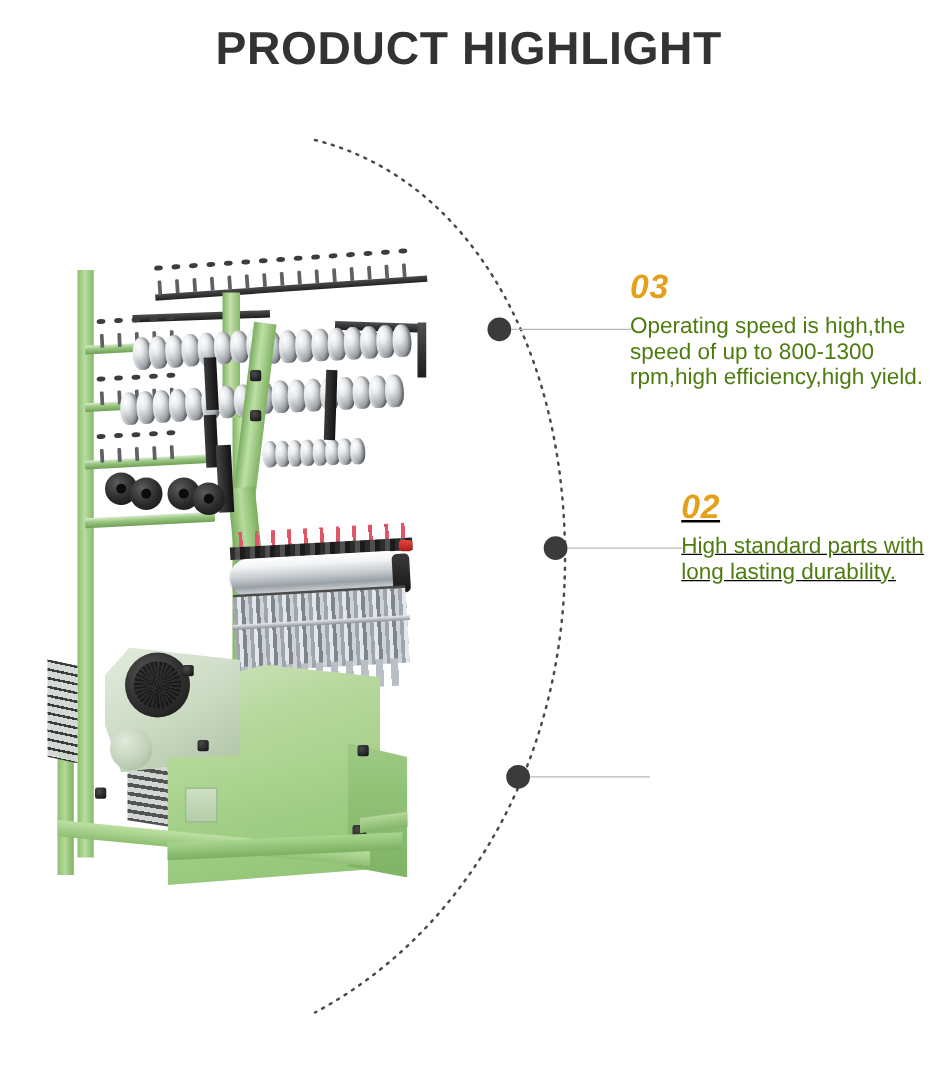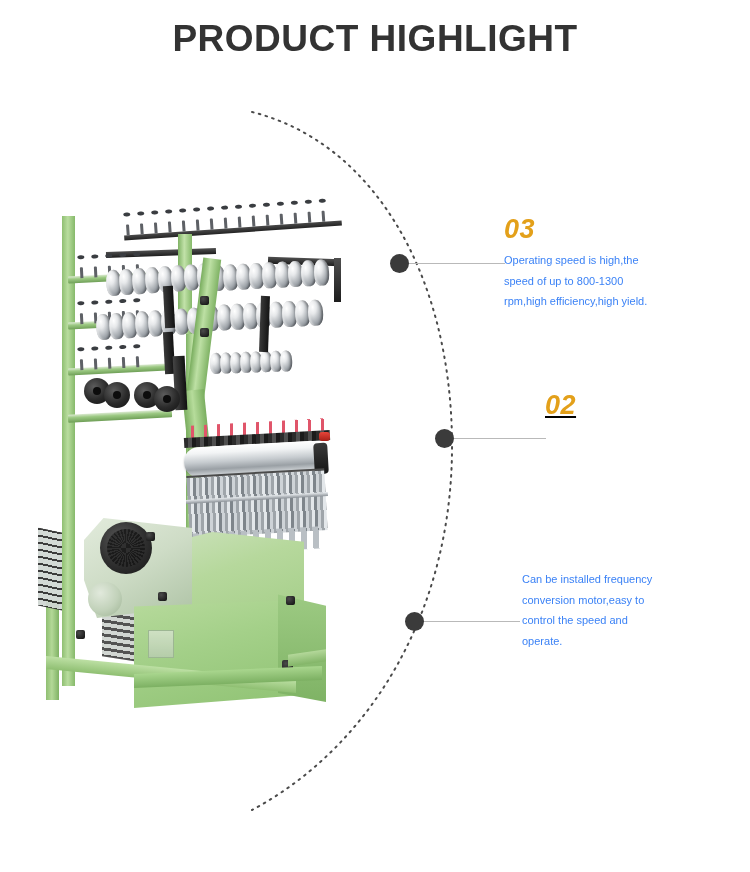--- a/index.html
+++ b/index.html
@@ -52,9 +52,9 @@
     letter-spacing:0.5px;
   }
   .block .body {
-    font-size:11px;
+    font-size:18px;
     line-height:20.5px;
-    color:#3b82f6;
+    color:#4d7c0f;
     white-space:pre-line;
   }
 

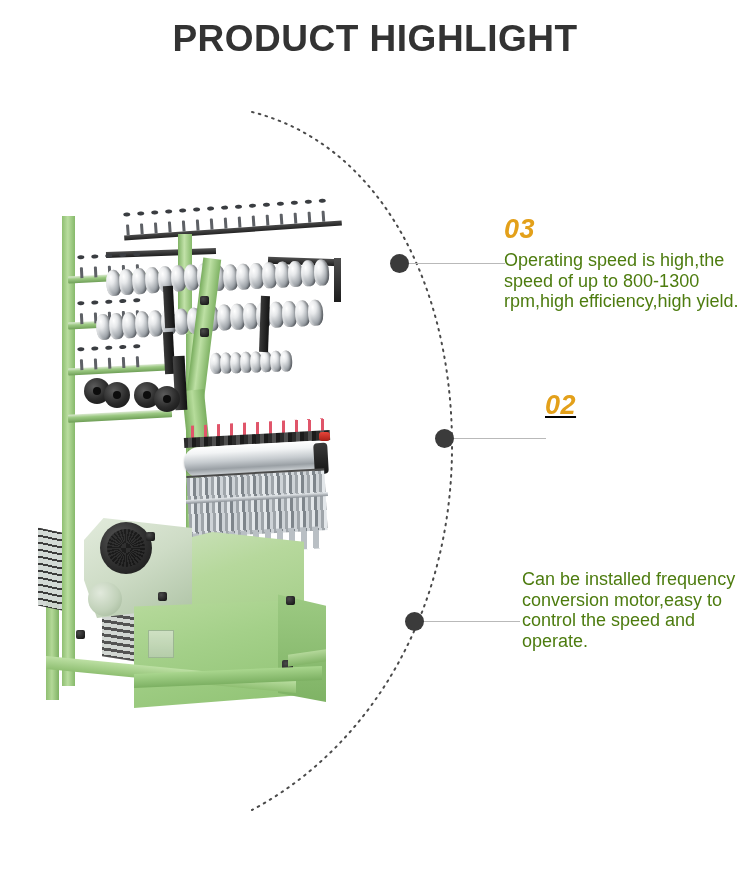--- a/index.html
+++ b/index.html
@@ -424,6 +424,8 @@
   <div class="node-line" style="left:454px; top:434px; width:92px;"></div>
   <div class="block" style="left:545px; top:388px; width:205px;text-decoration:underline;">
     <div class="num">02</div>
+    <div class="body">High standard parts with
+long lasting durability.</div>
   </div>
 
   <div class="node-dot" style="left:405px; top:608px;"></div>

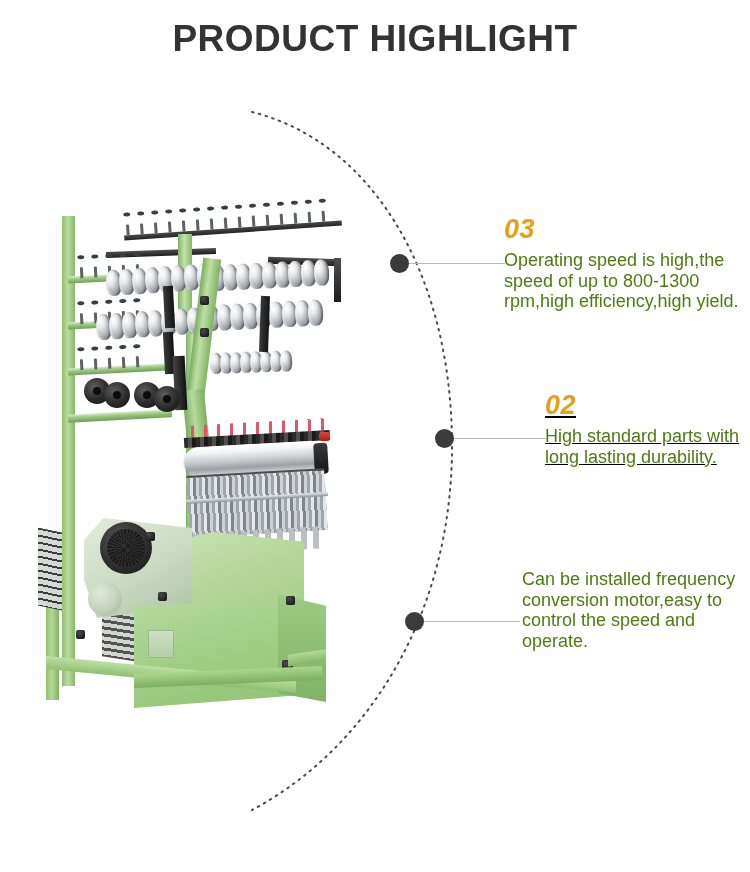--- a/index.html
+++ b/index.html
@@ -431,10 +431,6 @@
   <div class="node-dot" style="left:405px; top:608px;"></div>
   <div class="node-line" style="left:424px; top:617px; width:96px;"></div>
   <div class="block" style="left:522px; top:565px; width:225px;">
-    <div class="body">Can be installed frequency
-conversion motor,easy to
-control the speed and
-operate.</div>
   </div>
 
 </div>

